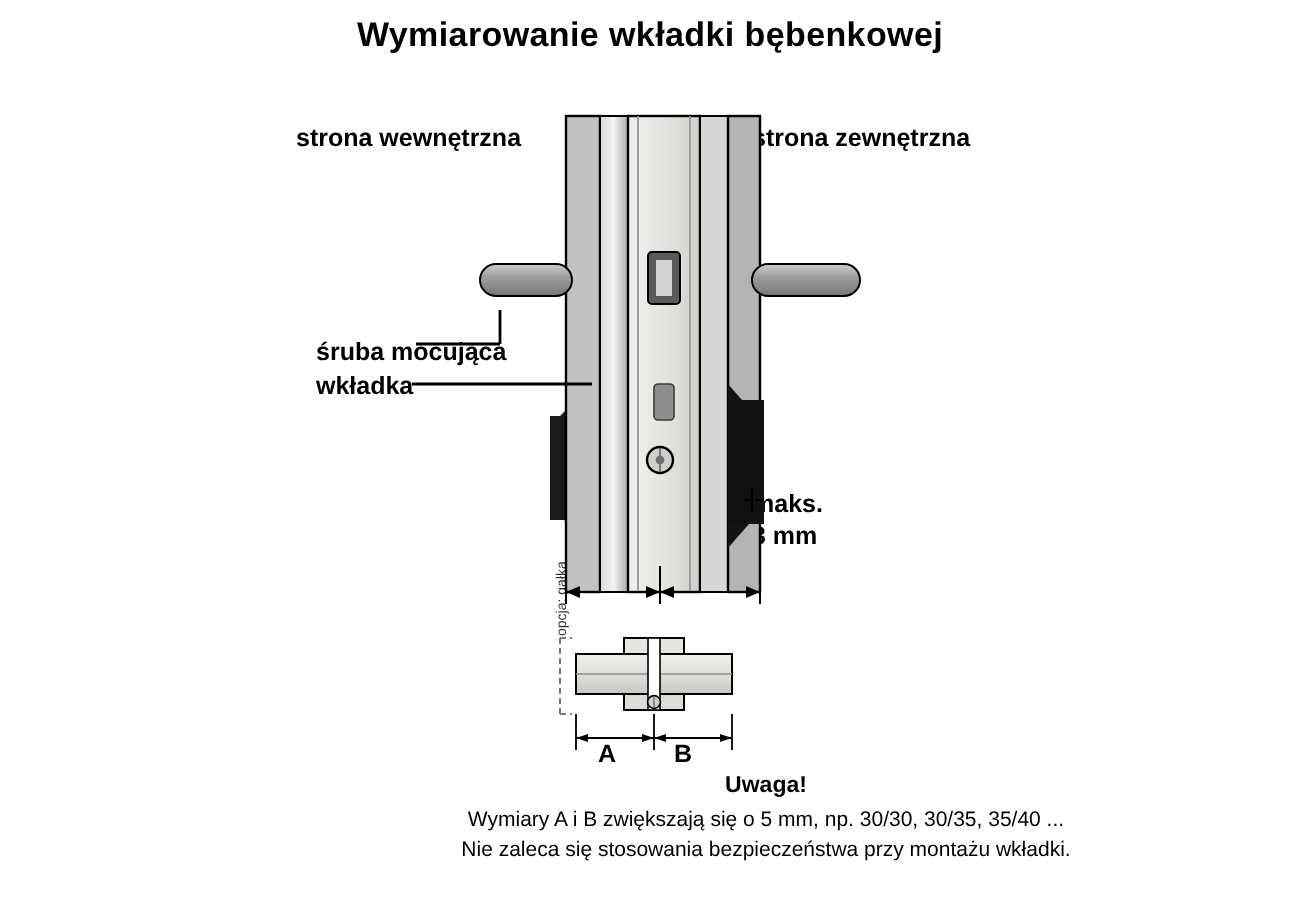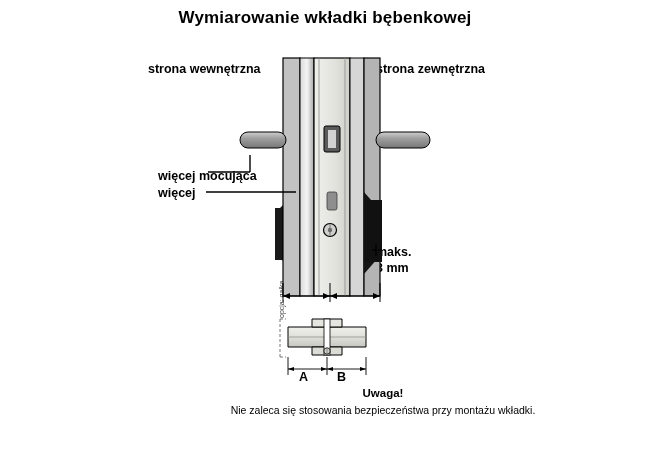--- a/index.html
+++ b/index.html
@@ -114,7 +114,7 @@
   <div class="abs side-label" id="label-outer">strona zewnętrzna</div>
 
   <div class="abs" id="label-screw">
-    <div>więcej mocująca</div>
+    <div>śruba mocująca</div>
     <div>więcej</div>
   </div>
 

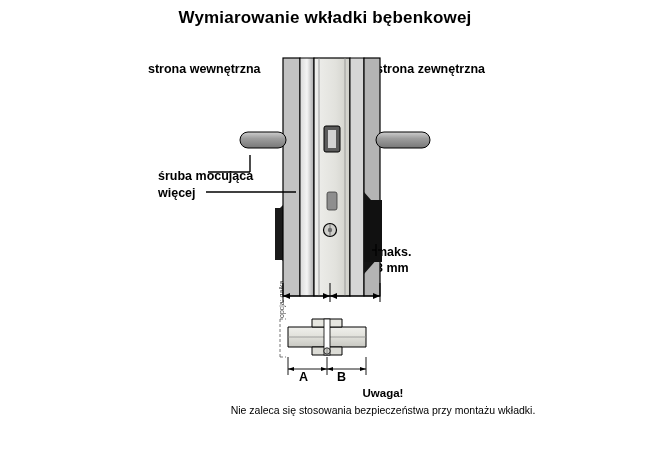--- a/index.html
+++ b/index.html
@@ -115,7 +115,7 @@
 
   <div class="abs" id="label-screw">
     <div>śruba mocująca</div>
-    <div>więcej</div>
+    <div>wkładka</div>
   </div>
 
   <div class="abs" id="label-max">

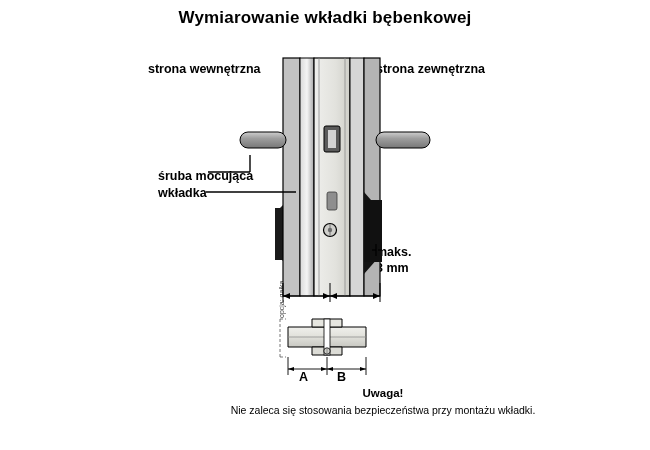--- a/index.html
+++ b/index.html
@@ -266,6 +266,7 @@
 
   <div class="abs" id="notes">
     <div class="note-head">Uwaga!</div>
+    <div class="note-line">Wymiary A i B zwiększają się o 5 mm, np. 30/30, 30/35, 35/40 ...</div>
     <div class="note-line">Nie zaleca się stosowania bezpieczeństwa  przy montażu wkładki.</div>
   </div>
 

